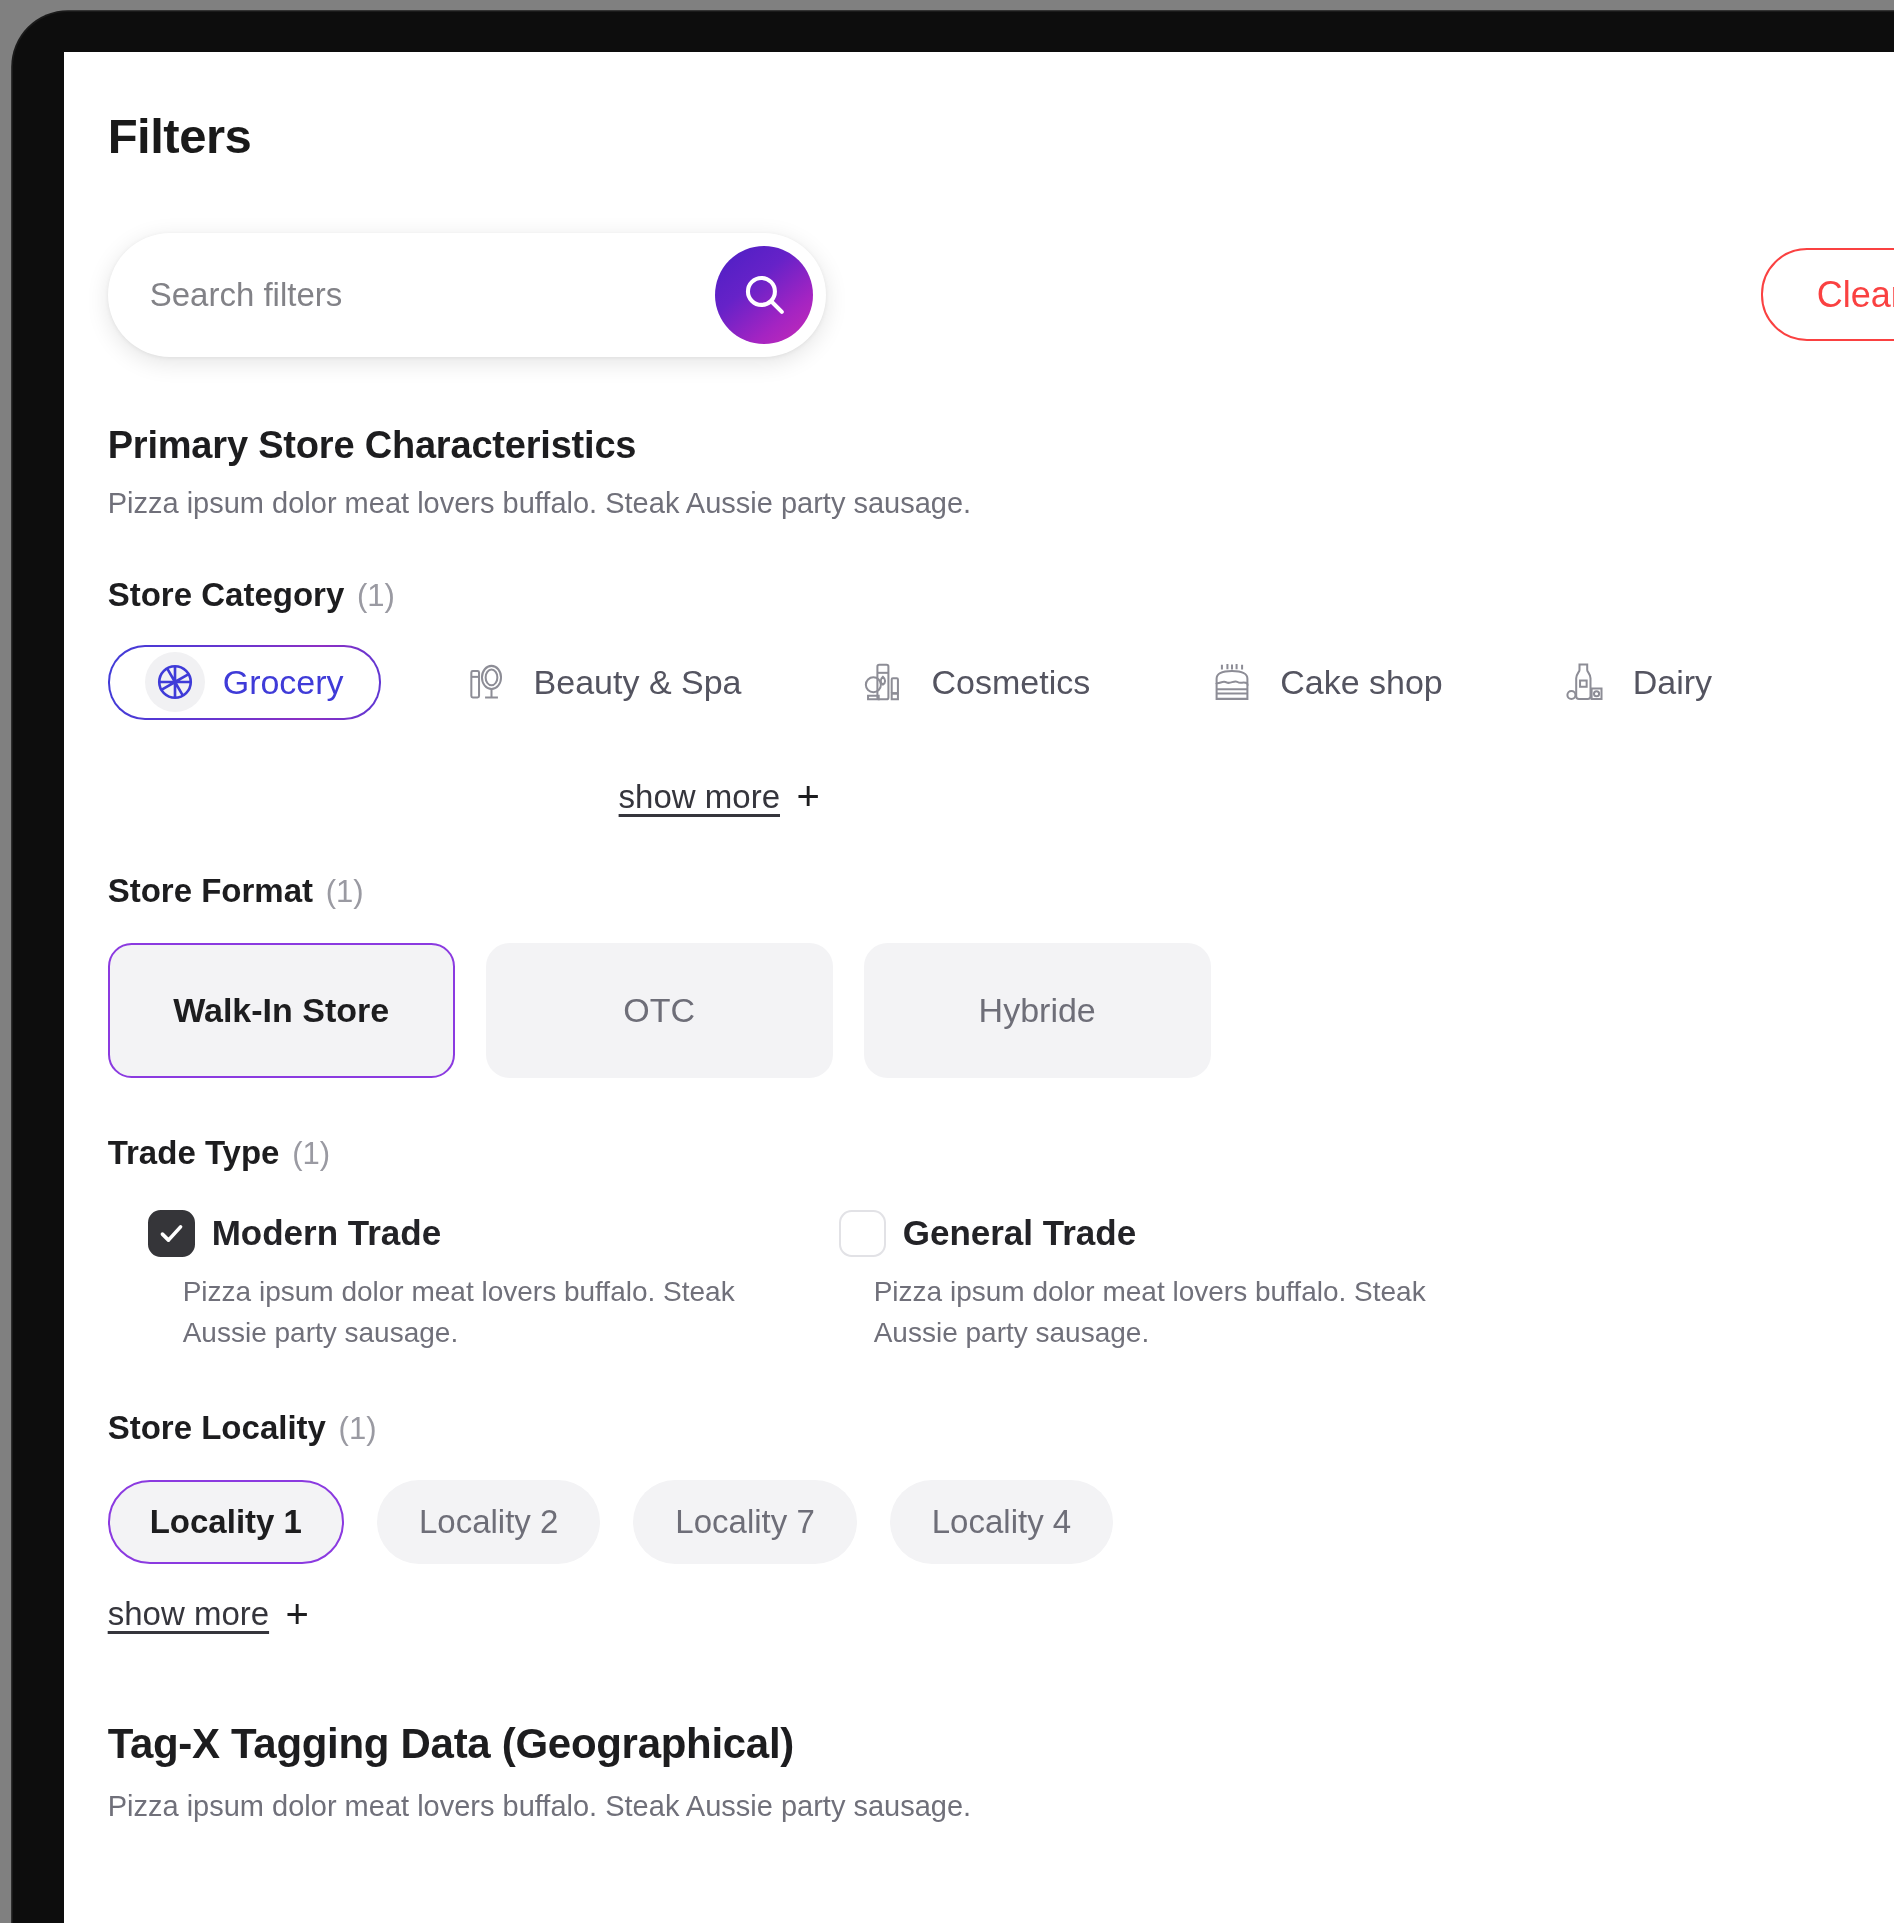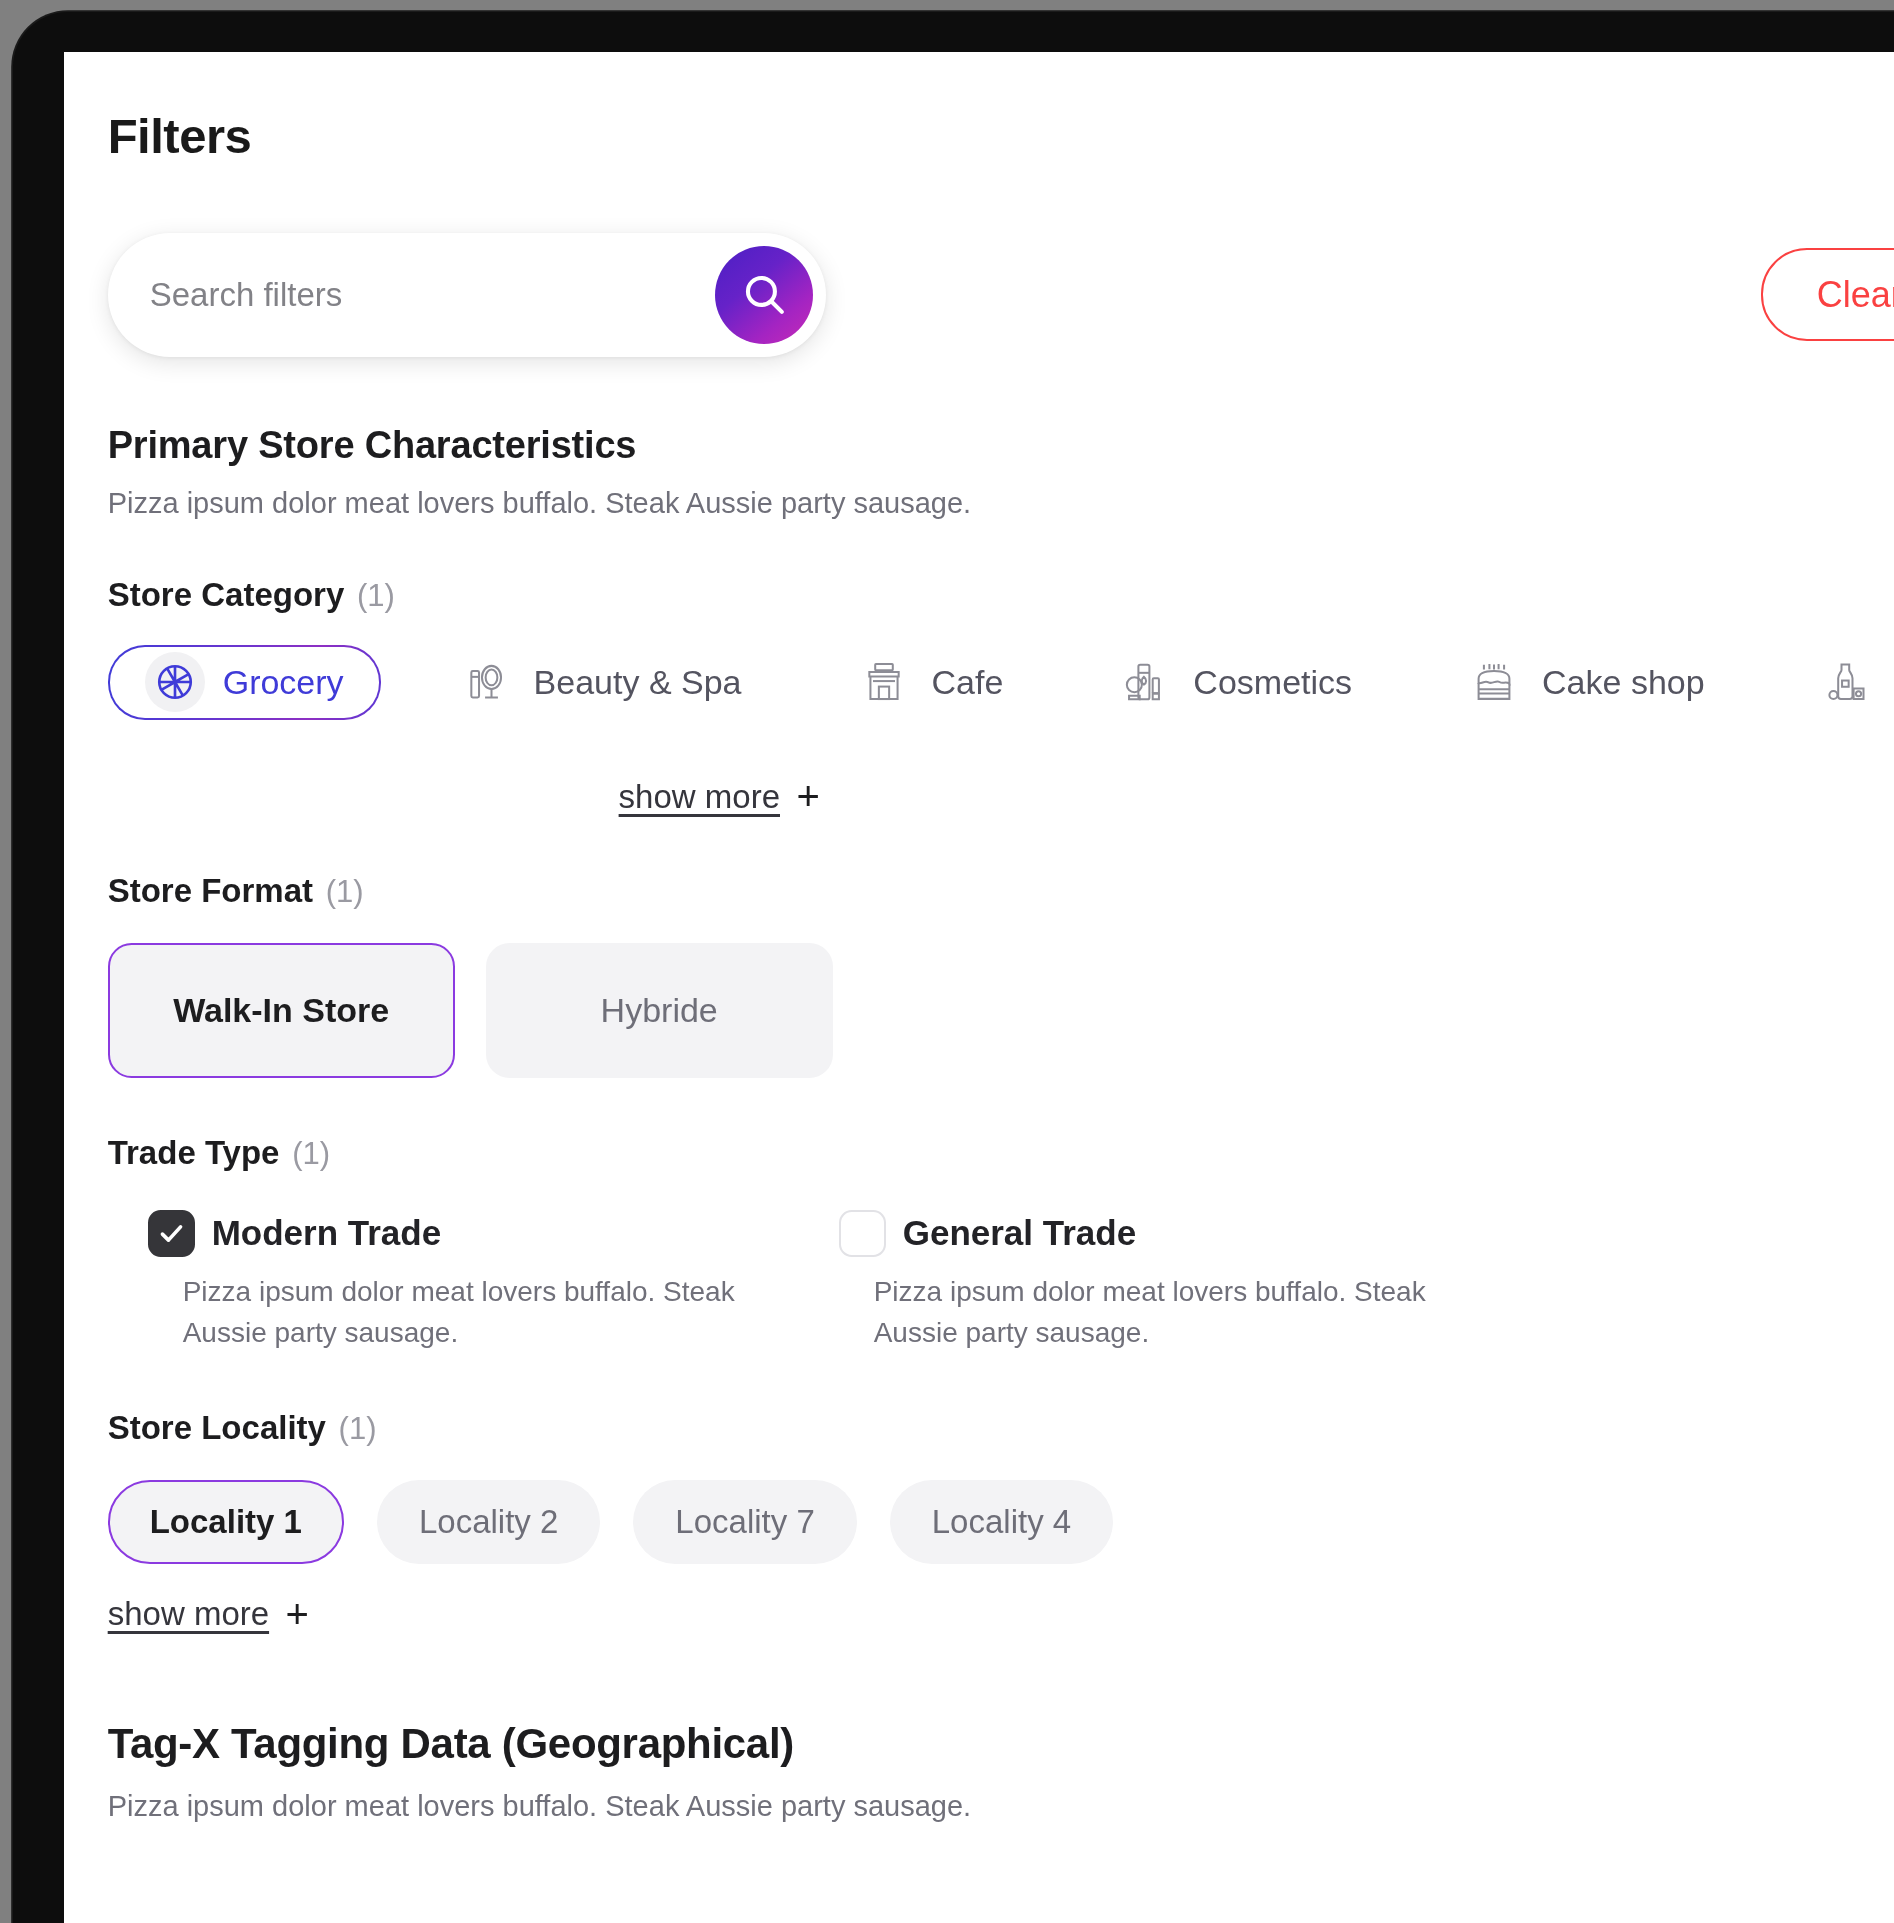--- a/index.html
+++ b/index.html
@@ -341,18 +341,6 @@
               <span class="cat-label">Beauty &amp; Spa</span>
             </div>
 
-            <div class="cat-chip">
-              <span class="cat-ico">
-                <svg width="44" height="44" viewBox="0 0 24 24" fill="none" stroke="#8d8d96" stroke-width="1.1">
-                  <rect x="7.2" y="2.2" width="9.6" height="3.4" rx="0.4"></rect>
-                  <path d="M4 6.5 L20 6.5 L20 9 L4 9 Z"></path>
-                  <path d="M4.6 9 L4.6 21.3 L19.4 21.3 L19.4 9"></path>
-                  <rect x="9.2" y="14.5" width="5.6" height="6.8"></rect>
-                  <path d="M6 11.5 L18 11.5"></path>
-                </svg>
-              </span>
-              <span class="cat-label">Cafe</span>
-            </div>
 
             <div class="cat-chip">
               <span class="cat-ico">

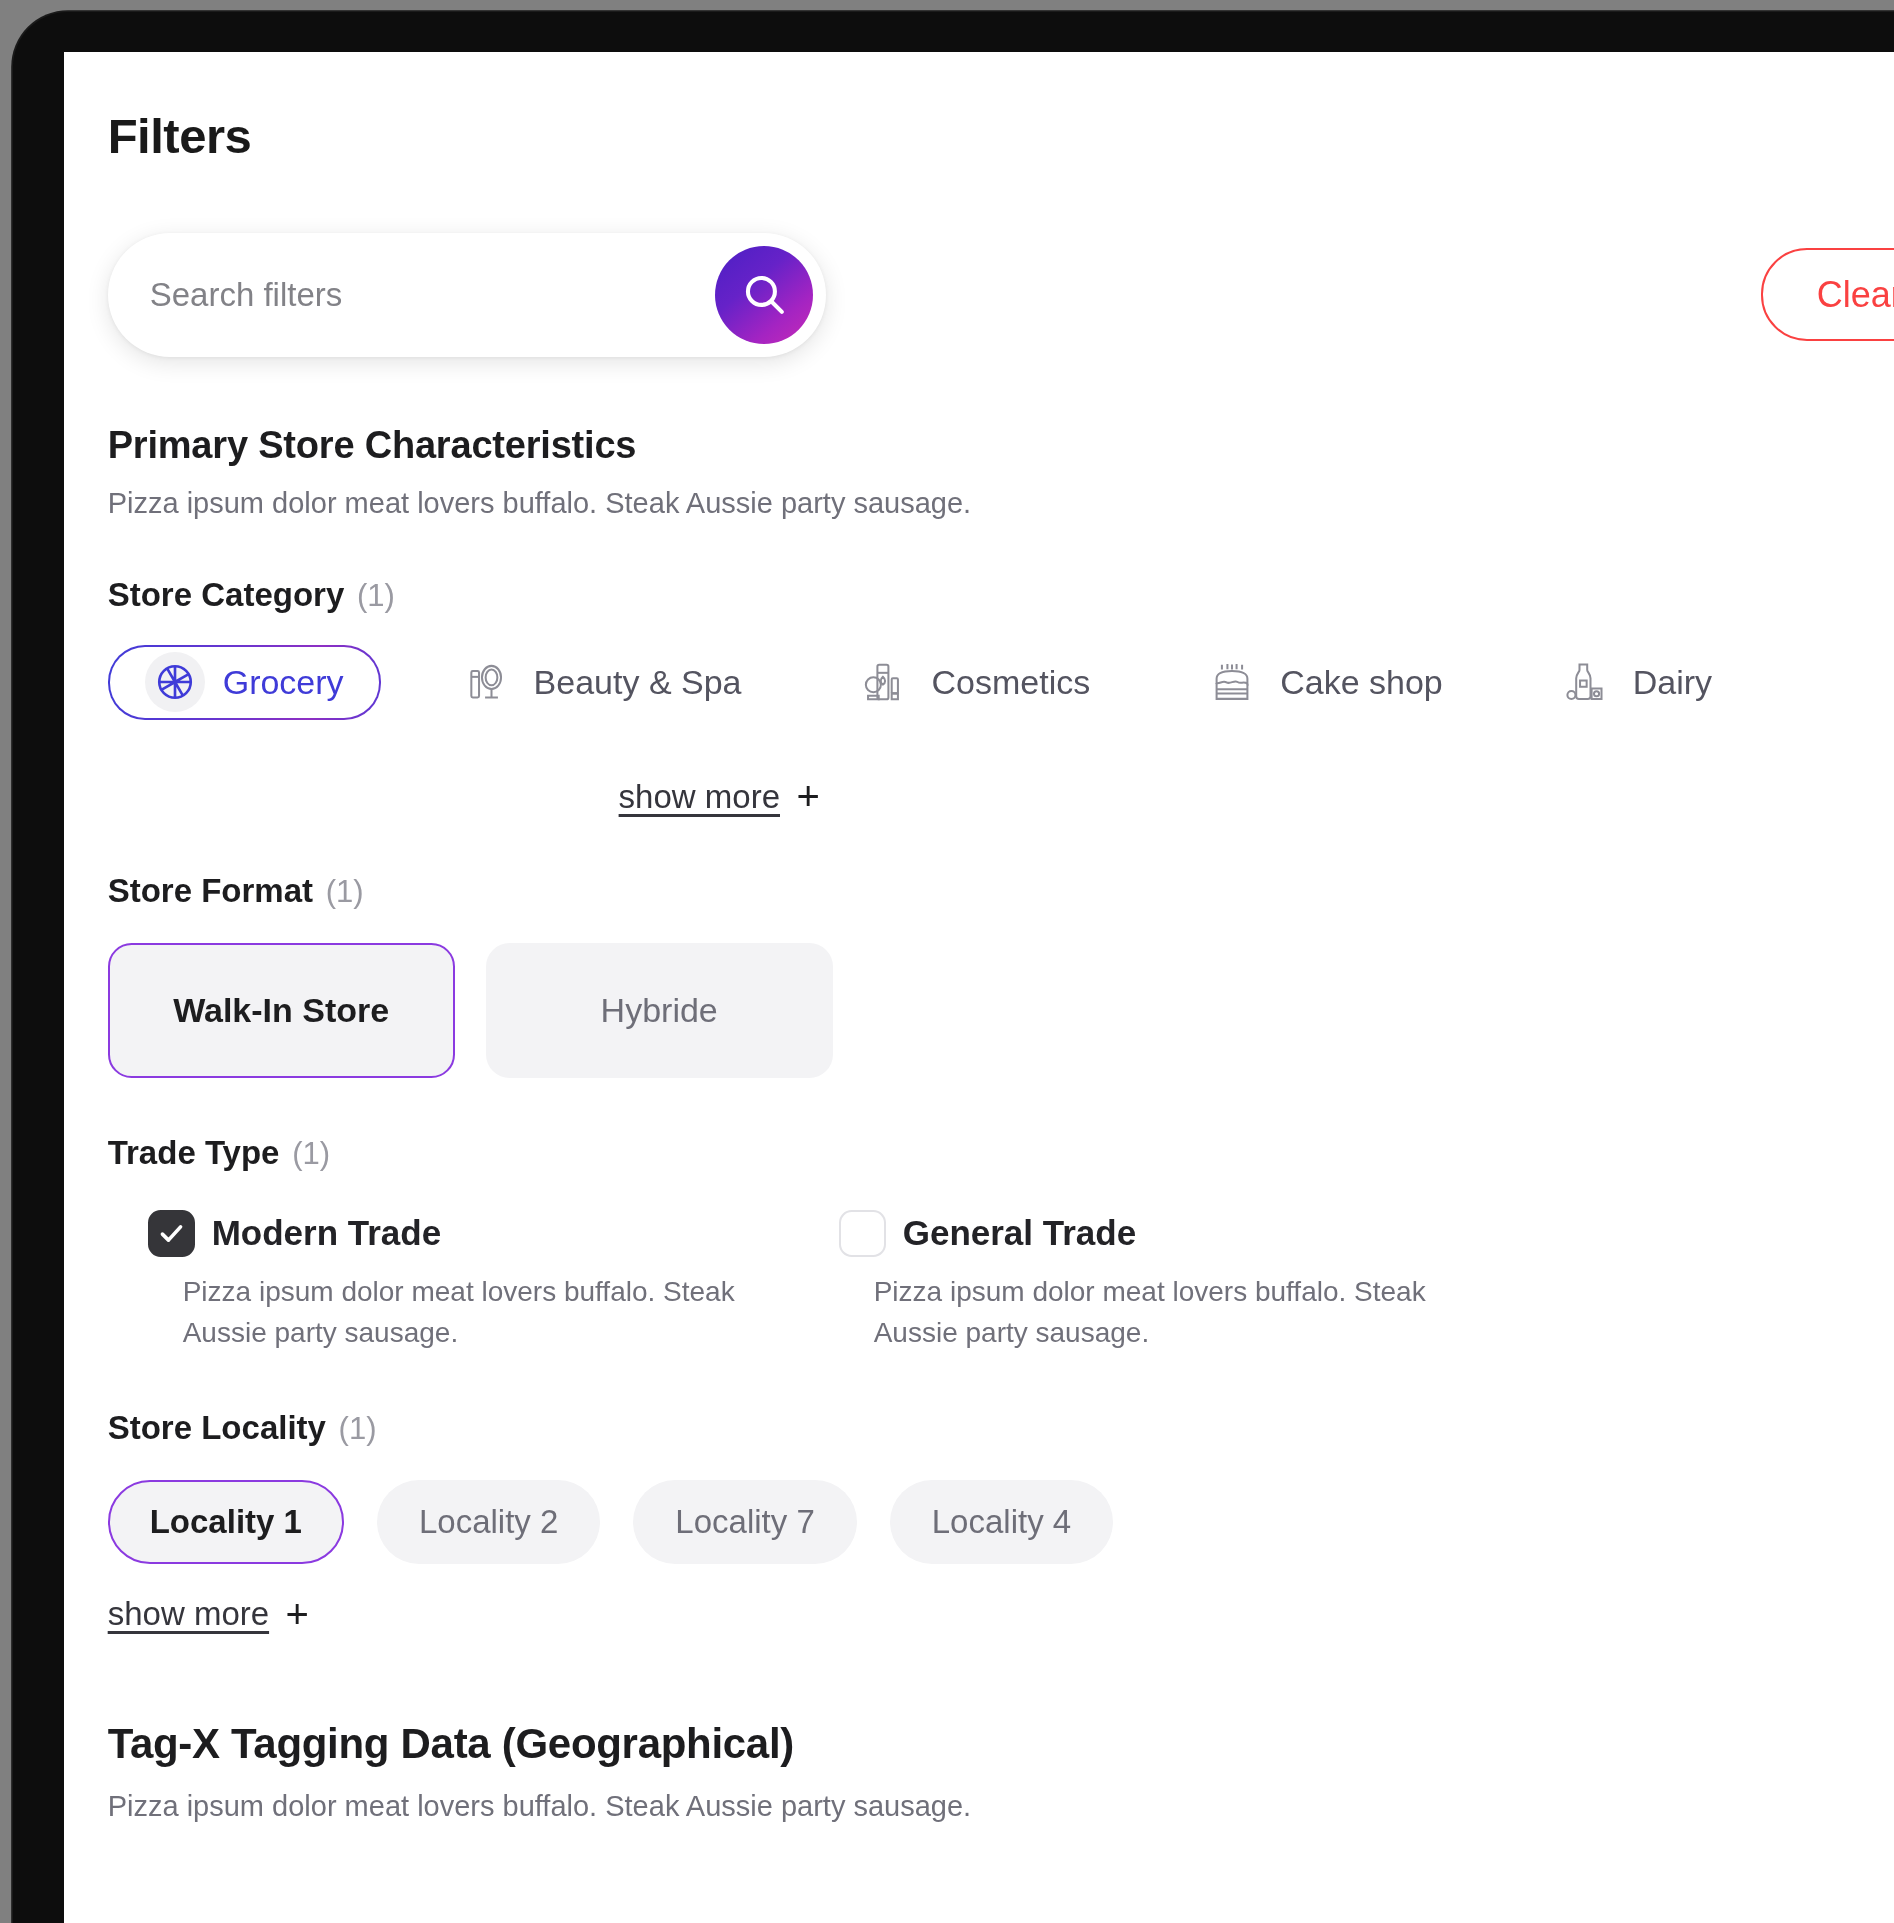--- a/index.html
+++ b/index.html
@@ -399,6 +399,7 @@
           </div>
           <div class="fmt-row">
             <div class="fmt-card selected">Walk-In Store</div>
+            <div class="fmt-card">OTC</div>
             <div class="fmt-card">Hybride</div>
           </div>
         </div>

